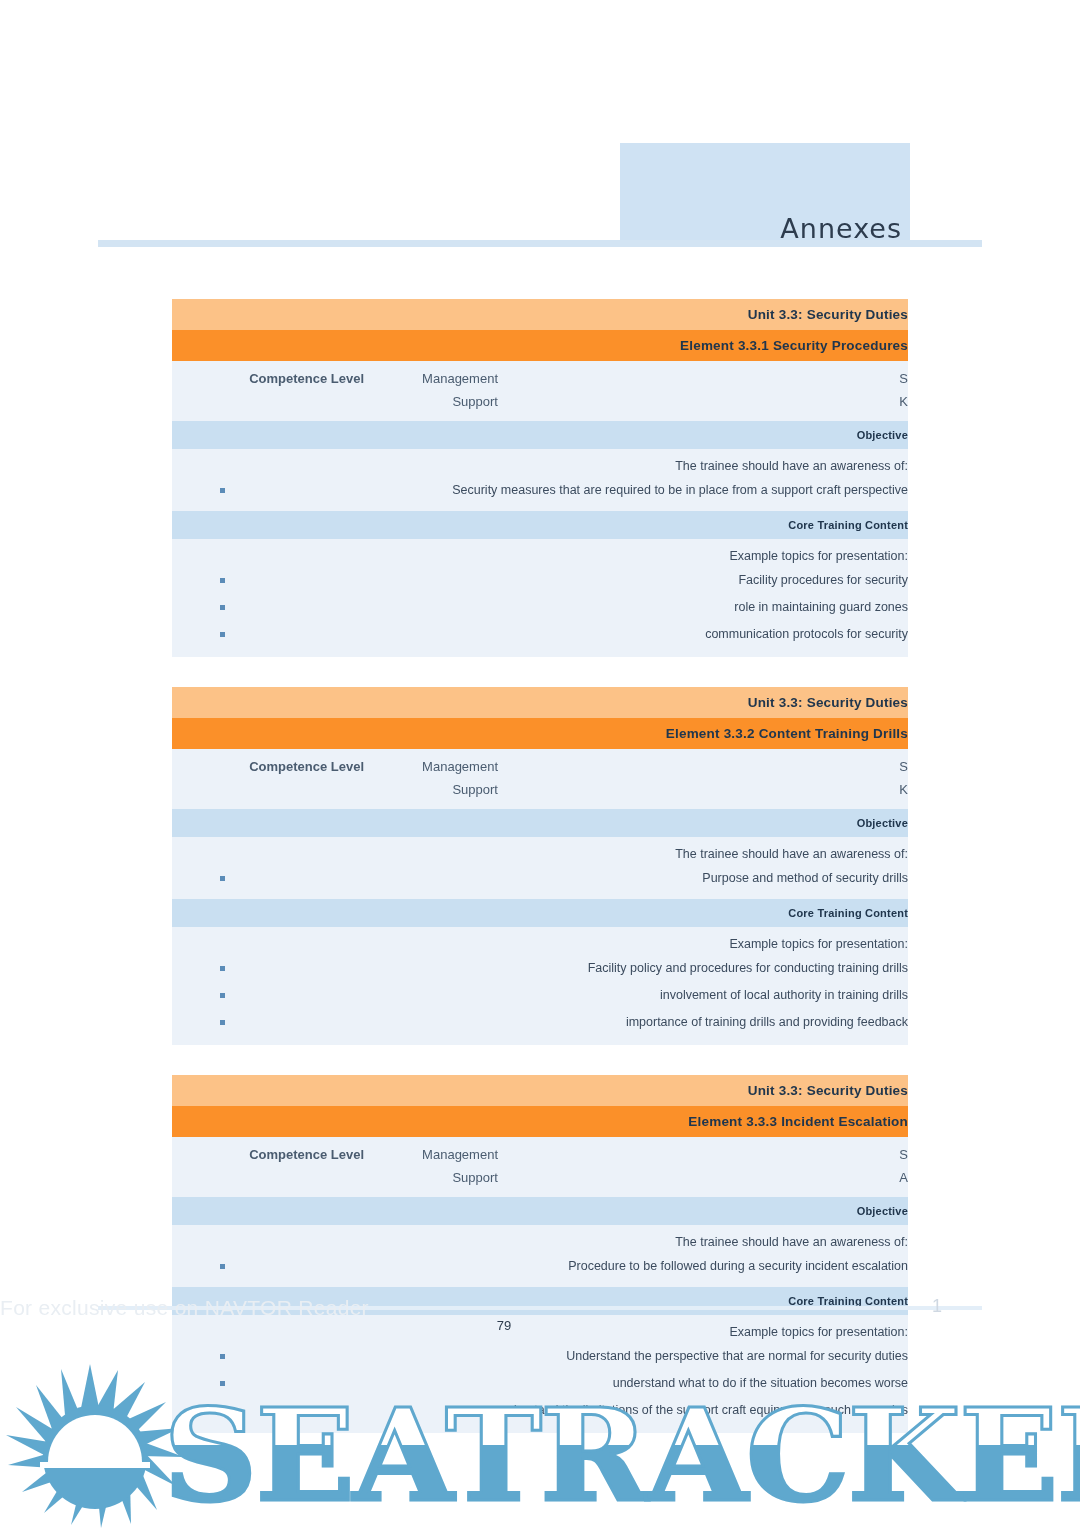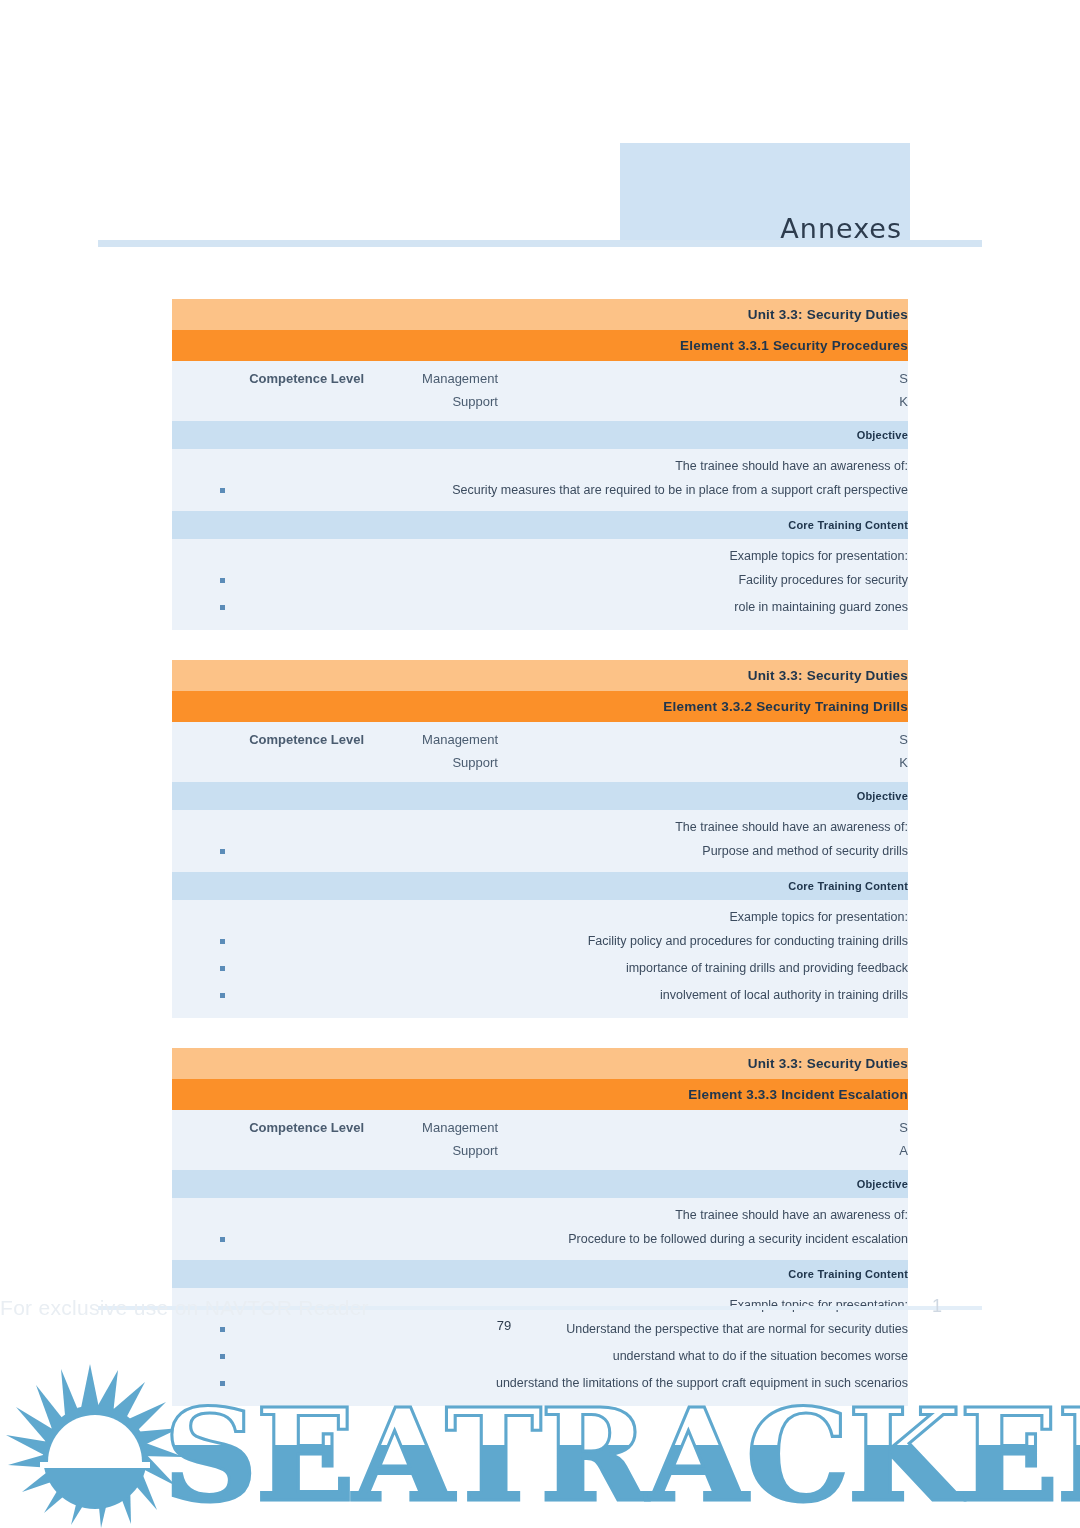--- a/index.html
+++ b/index.html
@@ -222,6 +222,7 @@
         <ul class="bullets">
           <li><span class="sq"></span><span>Facility procedures for security</span></li>
           <li><span class="sq"></span><span>role in maintaining guard zones</span></li>
+          <li><span class="sq"></span><span>communication protocols for security</span></li>
         </ul>
       </div>
     </div>

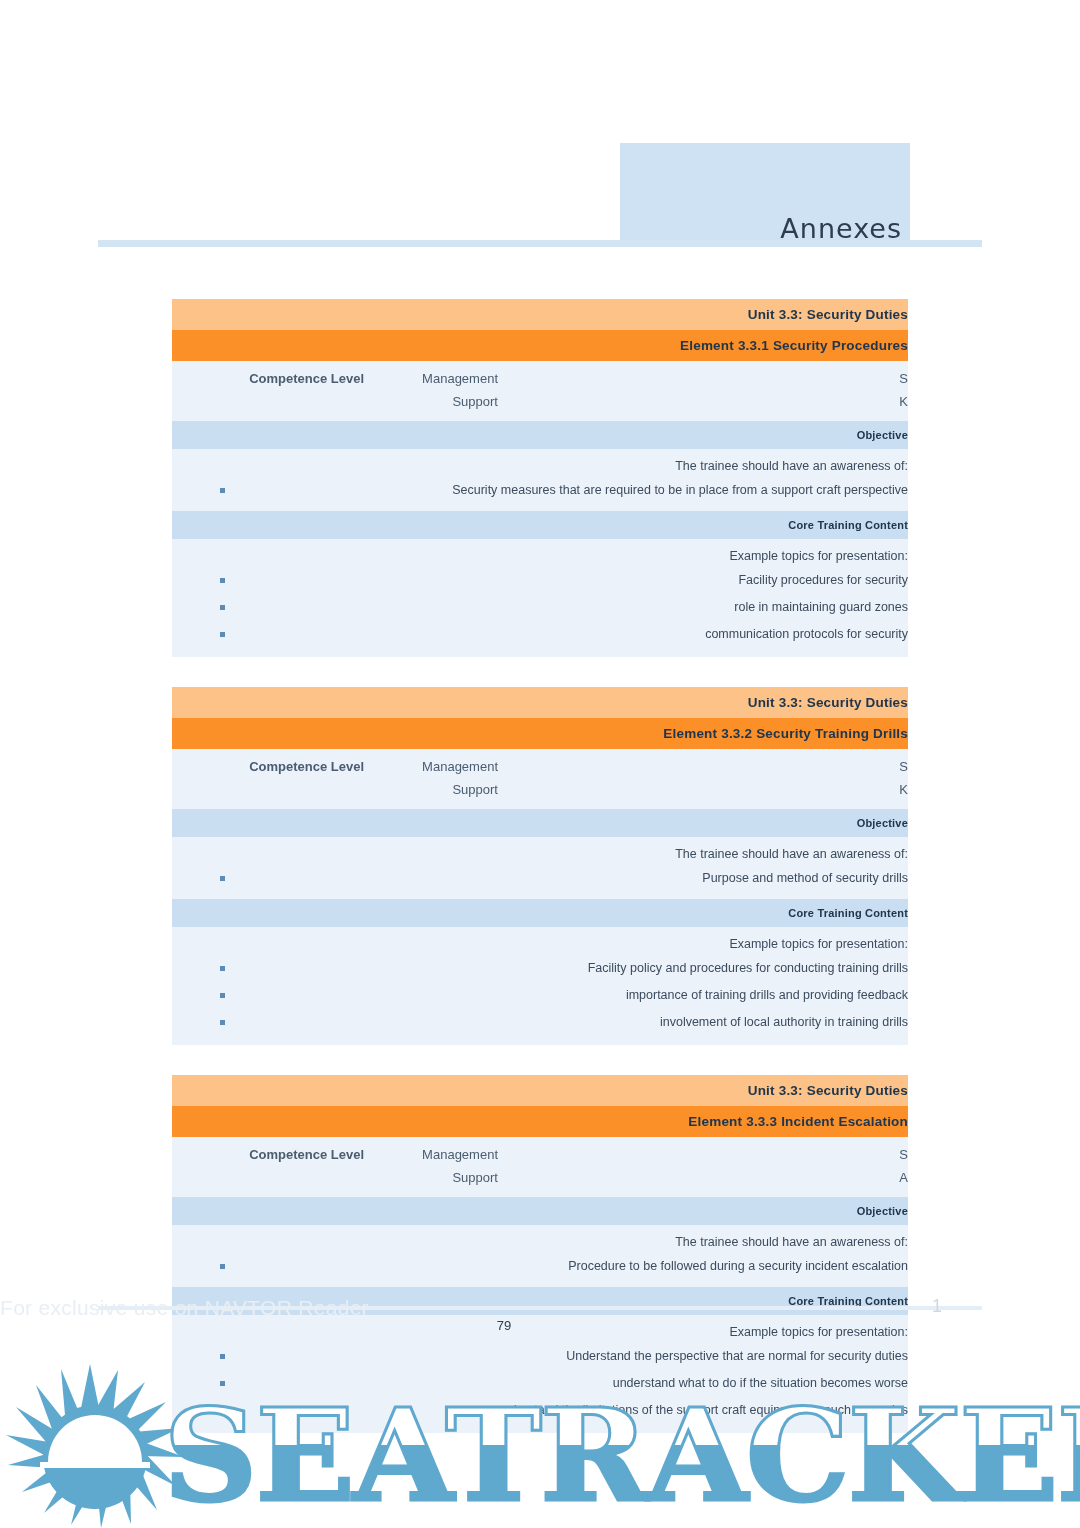--- a/index.html
+++ b/index.html
@@ -228,7 +228,7 @@
     </div>
     <div class="unit-block">
       <div class="bar-unit">Unit 3.3: Security Duties</div>
-      <div class="bar-element">Element 3.3.2 Security Training Drills</div>
+      <div class="bar-element">Element 3.3.2 Content Training Drills</div>
       <div class="row-body">
         <table class="comp-table">
           <tbody>

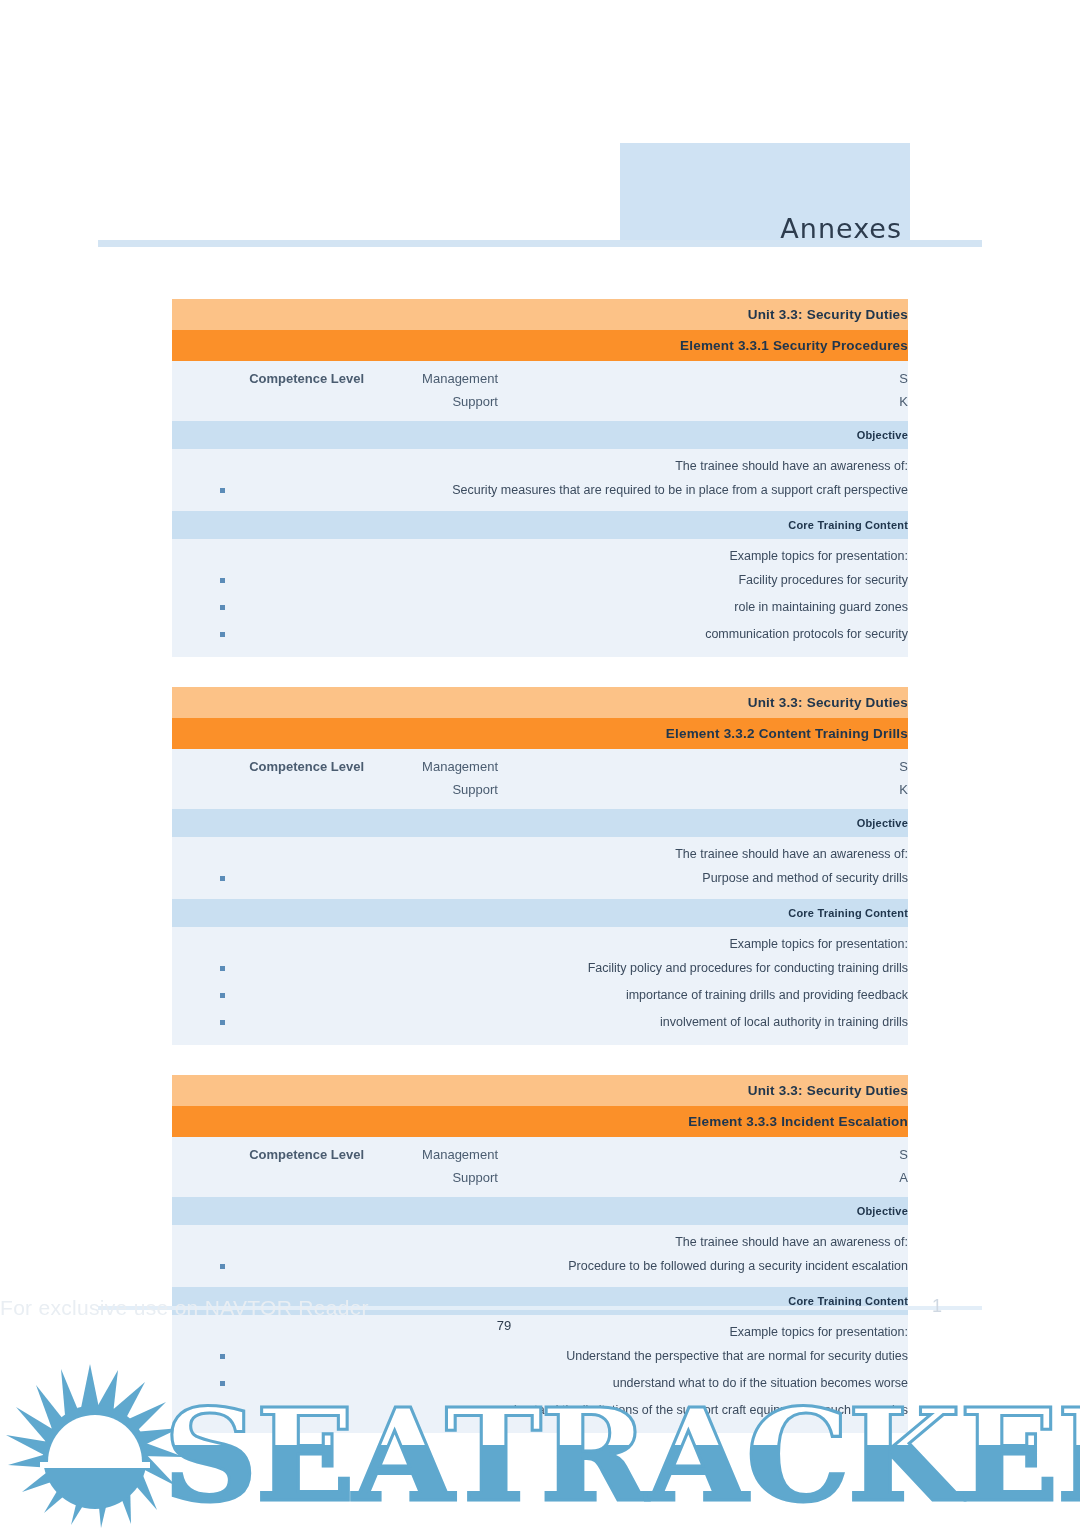--- a/index.html
+++ b/index.html
@@ -257,8 +257,8 @@
         <p class="lead-text">Example topics for presentation:</p>
         <ul class="bullets">
           <li><span class="sq"></span><span>Facility policy and procedures for conducting training drills</span></li>
+          <li><span class="sq"></span><span>involvement of local authority in training drills</span></li>
           <li><span class="sq"></span><span>importance of training drills and providing feedback</span></li>
-          <li><span class="sq"></span><span>involvement of local authority in training drills</span></li>
         </ul>
       </div>
     </div>

